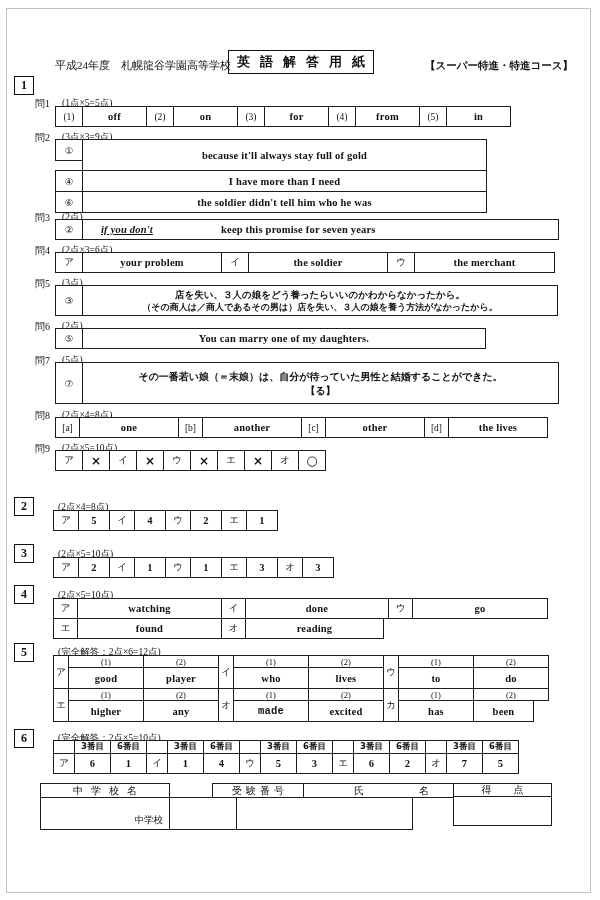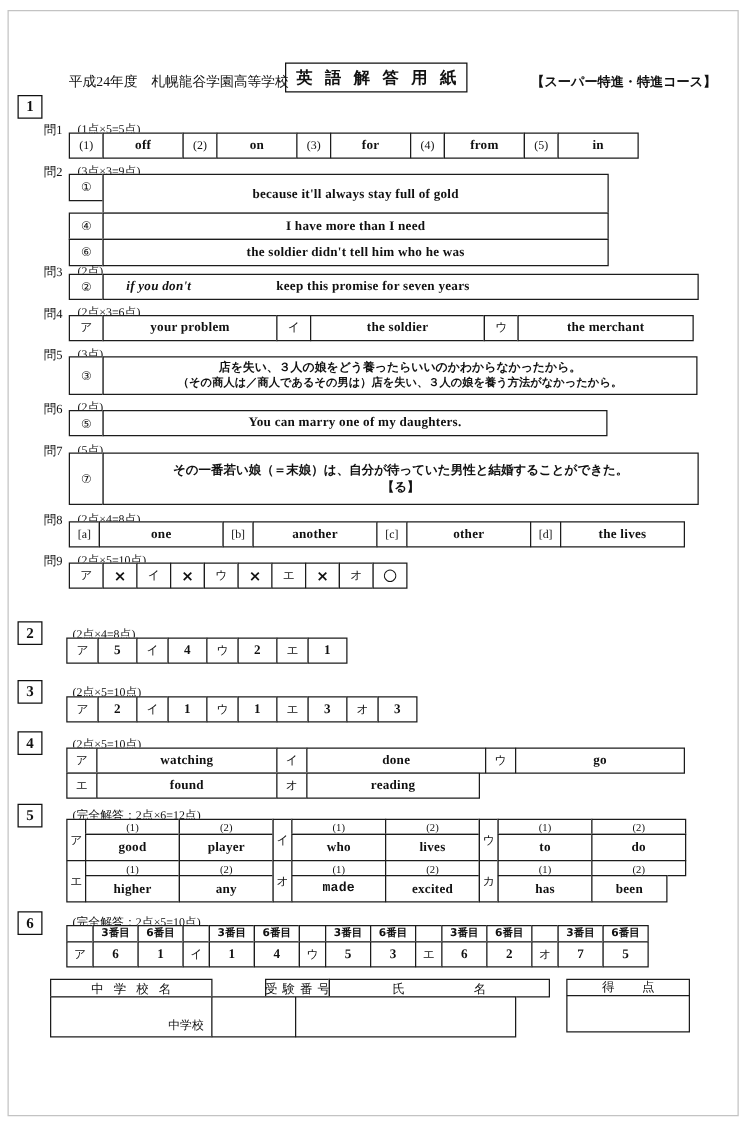--- a/index.html
+++ b/index.html
@@ -79,7 +79,7 @@
   <div class="abs row" style="left:55px;top:219px;">
     <div class="c lab" style="width:28px;height:21px;">②</div>
     <div class="c mcell" style="width:477px;height:21px;justify-content:flex-start;">
-      <span class="en" style="font-style:italic;margin-left:18px;width:120px;text-align:left;">if you don't</span>
+      <span class="en" style="font-style:italic;margin-left:18px;width:120px;text-align:left;text-decoration:underline;">if you don't</span>
       <span class="en">keep this promise for seven years</span>
     </div>
   </div>

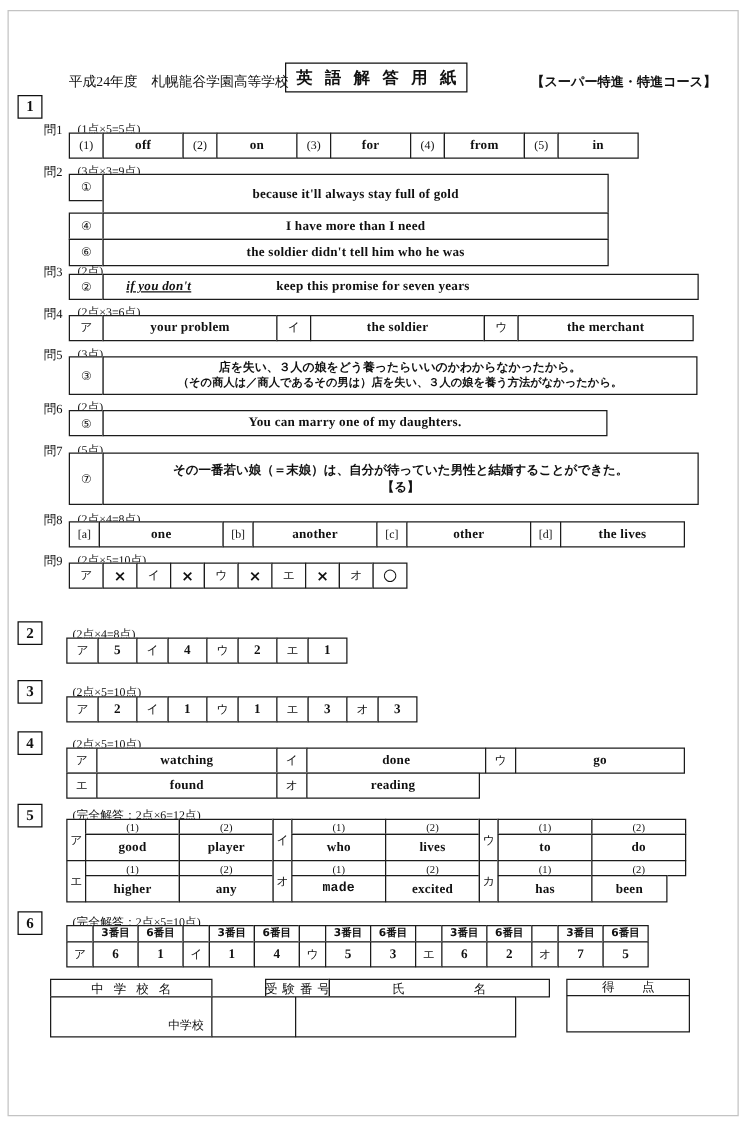--- a/index.html
+++ b/index.html
@@ -352,7 +352,7 @@
       <div class="c spread" style="width:130px;height:15px;font-size:10px;">
         <span style="letter-spacing:8px;margin-right:-8px;">中学校名</span>
       </div>
-      <div class="c spread mcell" style="width:52px;height:15px;font-size:10px;margin-left:42px;">
+      <div class="c spread mcell" style="width:92px;height:15px;font-size:10px;margin-left:42px;">
         <span style="letter-spacing:4px;margin-right:-4px;">受験番号</span>
       </div>
       <div class="c spread mcell" style="width:177px;height:15px;font-size:10px;">

